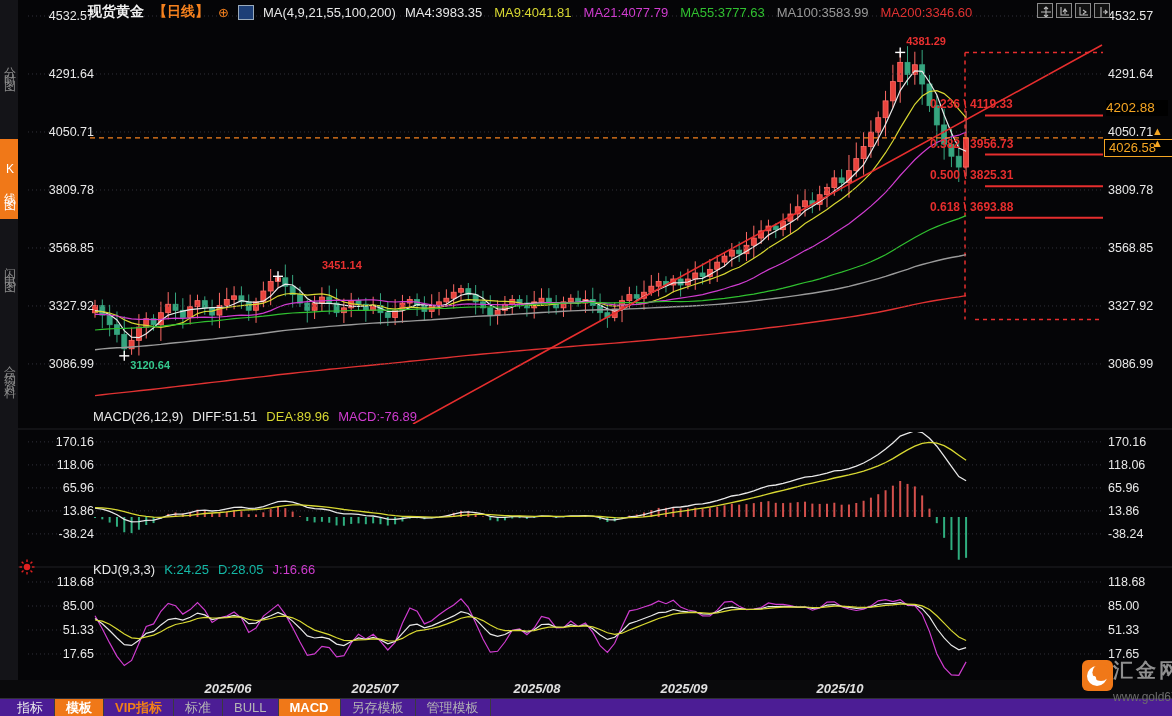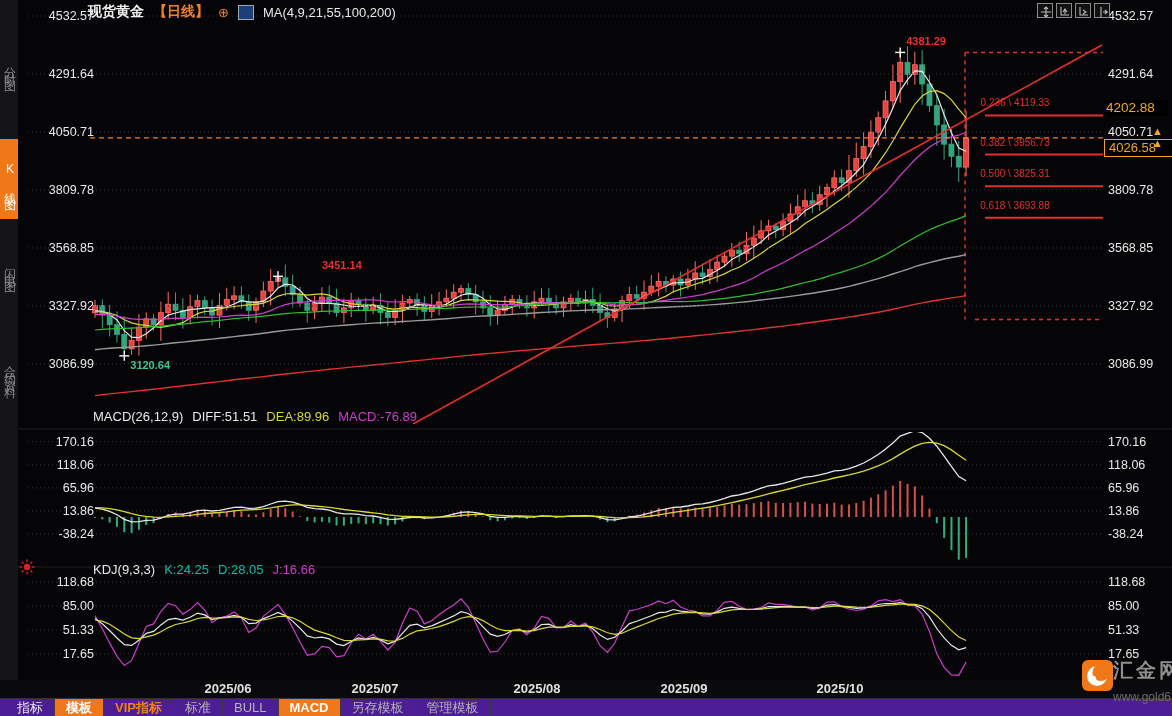--- a/index.html
+++ b/index.html
@@ -503,6 +503,14 @@
   <span id="plus-icon">⊕</span>
   <span id="mini-chart-icon"></span>
   <span id="ma-label">MA(4,9,21,55,100,200)</span>
+  <span id="ma-values" style="display:flex;gap:12px;">
+      <div class="ma-item" style="color: rgb(232, 232, 232);">MA4:3983.35</div>
+      <div class="ma-item" style="color: rgb(216, 216, 50);">MA9:4041.81</div>
+      <div class="ma-item" style="color: rgb(207, 60, 207);">MA21:4077.79</div>
+      <div class="ma-item" style="color: rgb(48, 192, 48);">MA55:3777.63</div>
+      <div class="ma-item" style="color: rgb(154, 154, 154);">MA100:3583.99</div>
+      <div class="ma-item" style="color: rgb(224, 50, 50);">MA200:3346.60</div>
+    </span>
 </div>
 
 <div id="toolbar" class="abs">

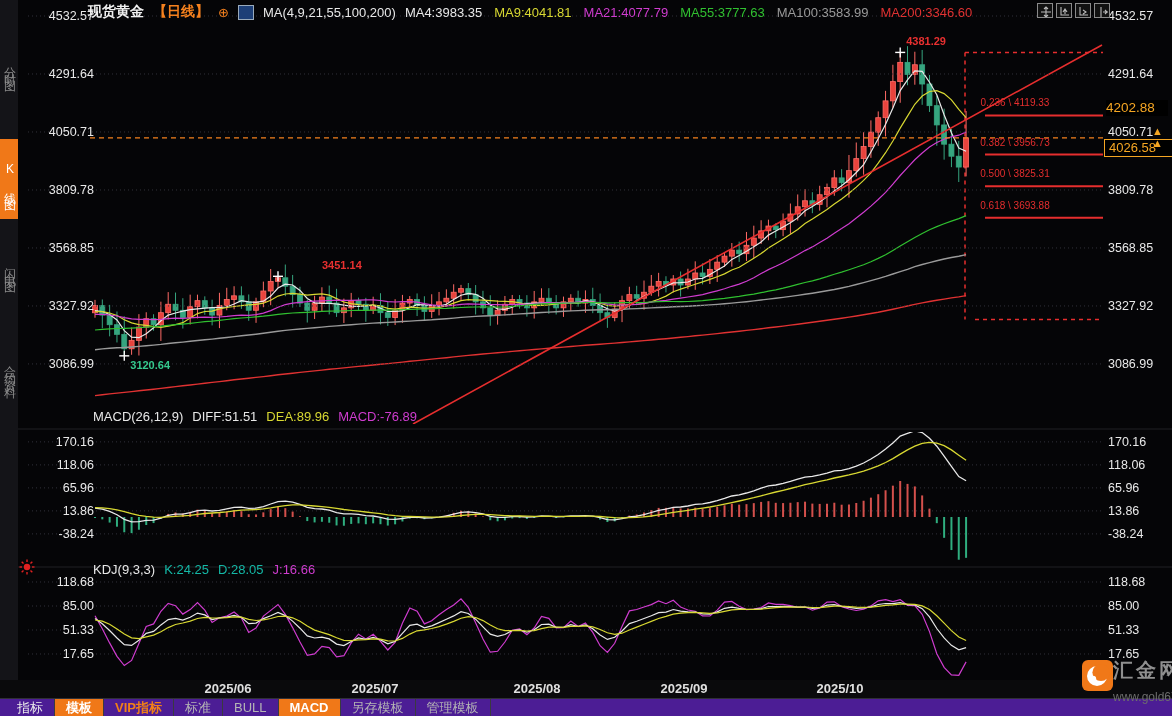--- a/index.html
+++ b/index.html
@@ -31,7 +31,7 @@
   
   .ind-header{z-index:4;display:flex;gap:9px;font-size:13px;white-space:nowrap;}
   
-  .fib-lab{position:absolute;width:170px;text-align:center;font-size:10px;font-weight:normal;color:#e62e2e;z-index:2;}
+  .fib-lab{position:absolute;width:170px;text-align:left;font-size:12px;font-weight:bold;color:#e62e2e;z-index:2;}
   .anno{position:absolute;font-size:11px;font-weight:bold;z-index:2;white-space:nowrap;}
   
   #price-box{left:1104px;width:64px;height:16px;background:#000;border:1px solid #f5a623;color:#f5a623;

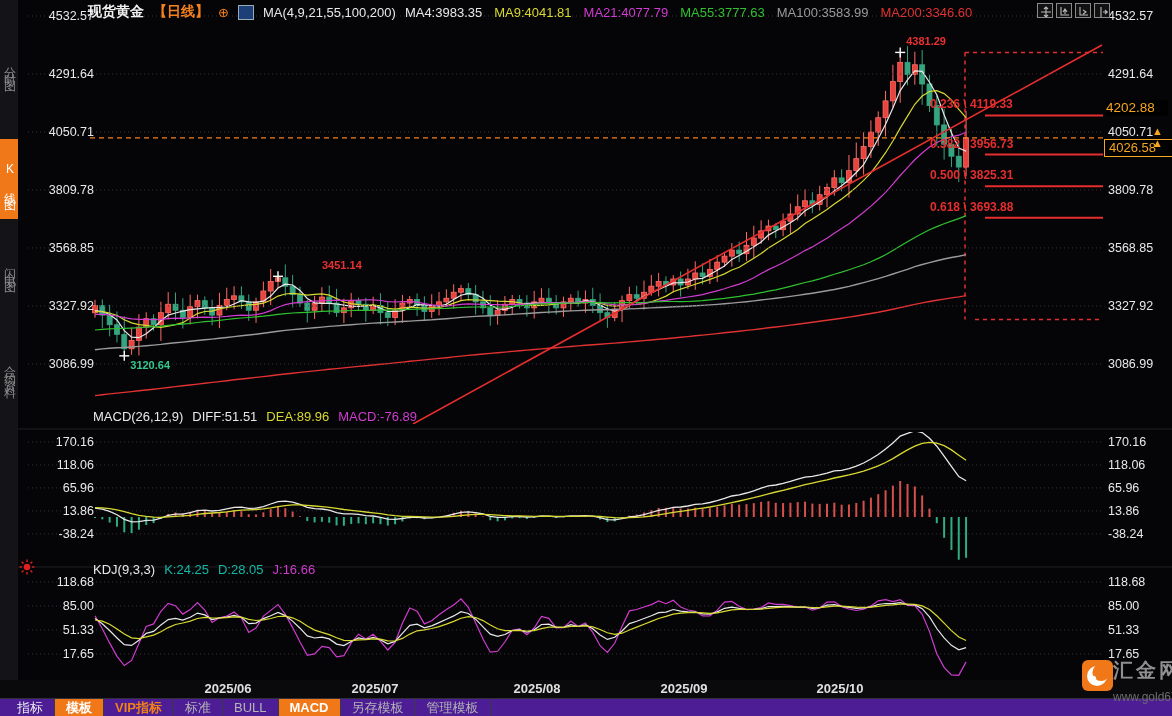--- a/index.html
+++ b/index.html
@@ -41,7 +41,7 @@
   
   #date-row{left:0;top:680px;width:1172px;height:18px;background:#0a0a0c;z-index:3;}
   #period-label{position:absolute;left:35px;top:18px;color:#f5811e;font-weight:bold;font-size:13px;}
-  .date-tick{position:absolute;top:1px;width:70px;text-align:center;color:#e0e0e0;font-weight:bold;font-size:13px;}
+  .date-tick{position:absolute;top:1px;width:70px;text-align:center;color:#e0e0e0;font-weight:bold;font-size:13px;font-style:italic;}
   #tab-bar{left:0;top:698px;width:1172px;height:18px;background:#4c1d95;border-top:1px solid #303036;
            display:flex;align-items:stretch;padding-left:6px;box-sizing:border-box;z-index:3;}
   .btab{font-size:13px;line-height:17px;padding:0 11px;border-right:1px solid #3a3a40;cursor:pointer;white-space:nowrap;}

